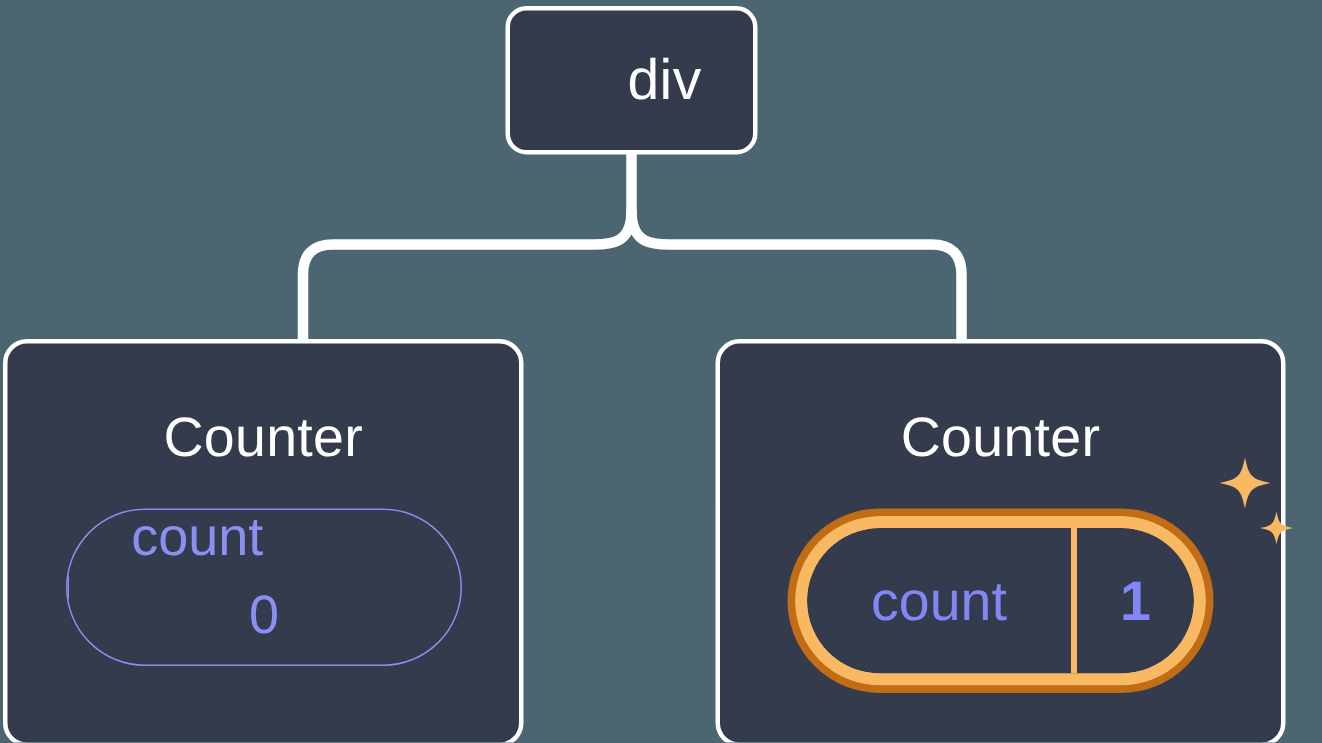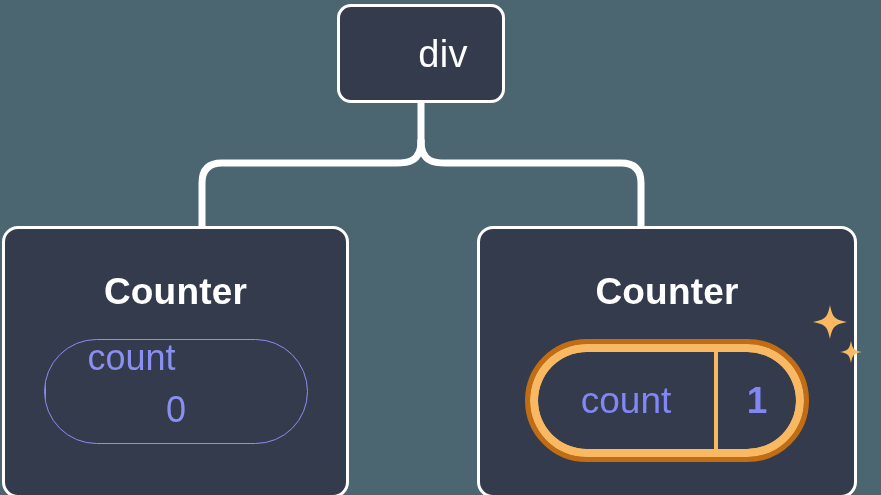--- a/index.html
+++ b/index.html
@@ -65,7 +65,7 @@
   .node-title {
     color: #ffffff;
     font-size: 37px;
-    font-weight: 700;
+    font-weight: 400;
     line-height: 1;
     letter-spacing: 0.2px;
   }

